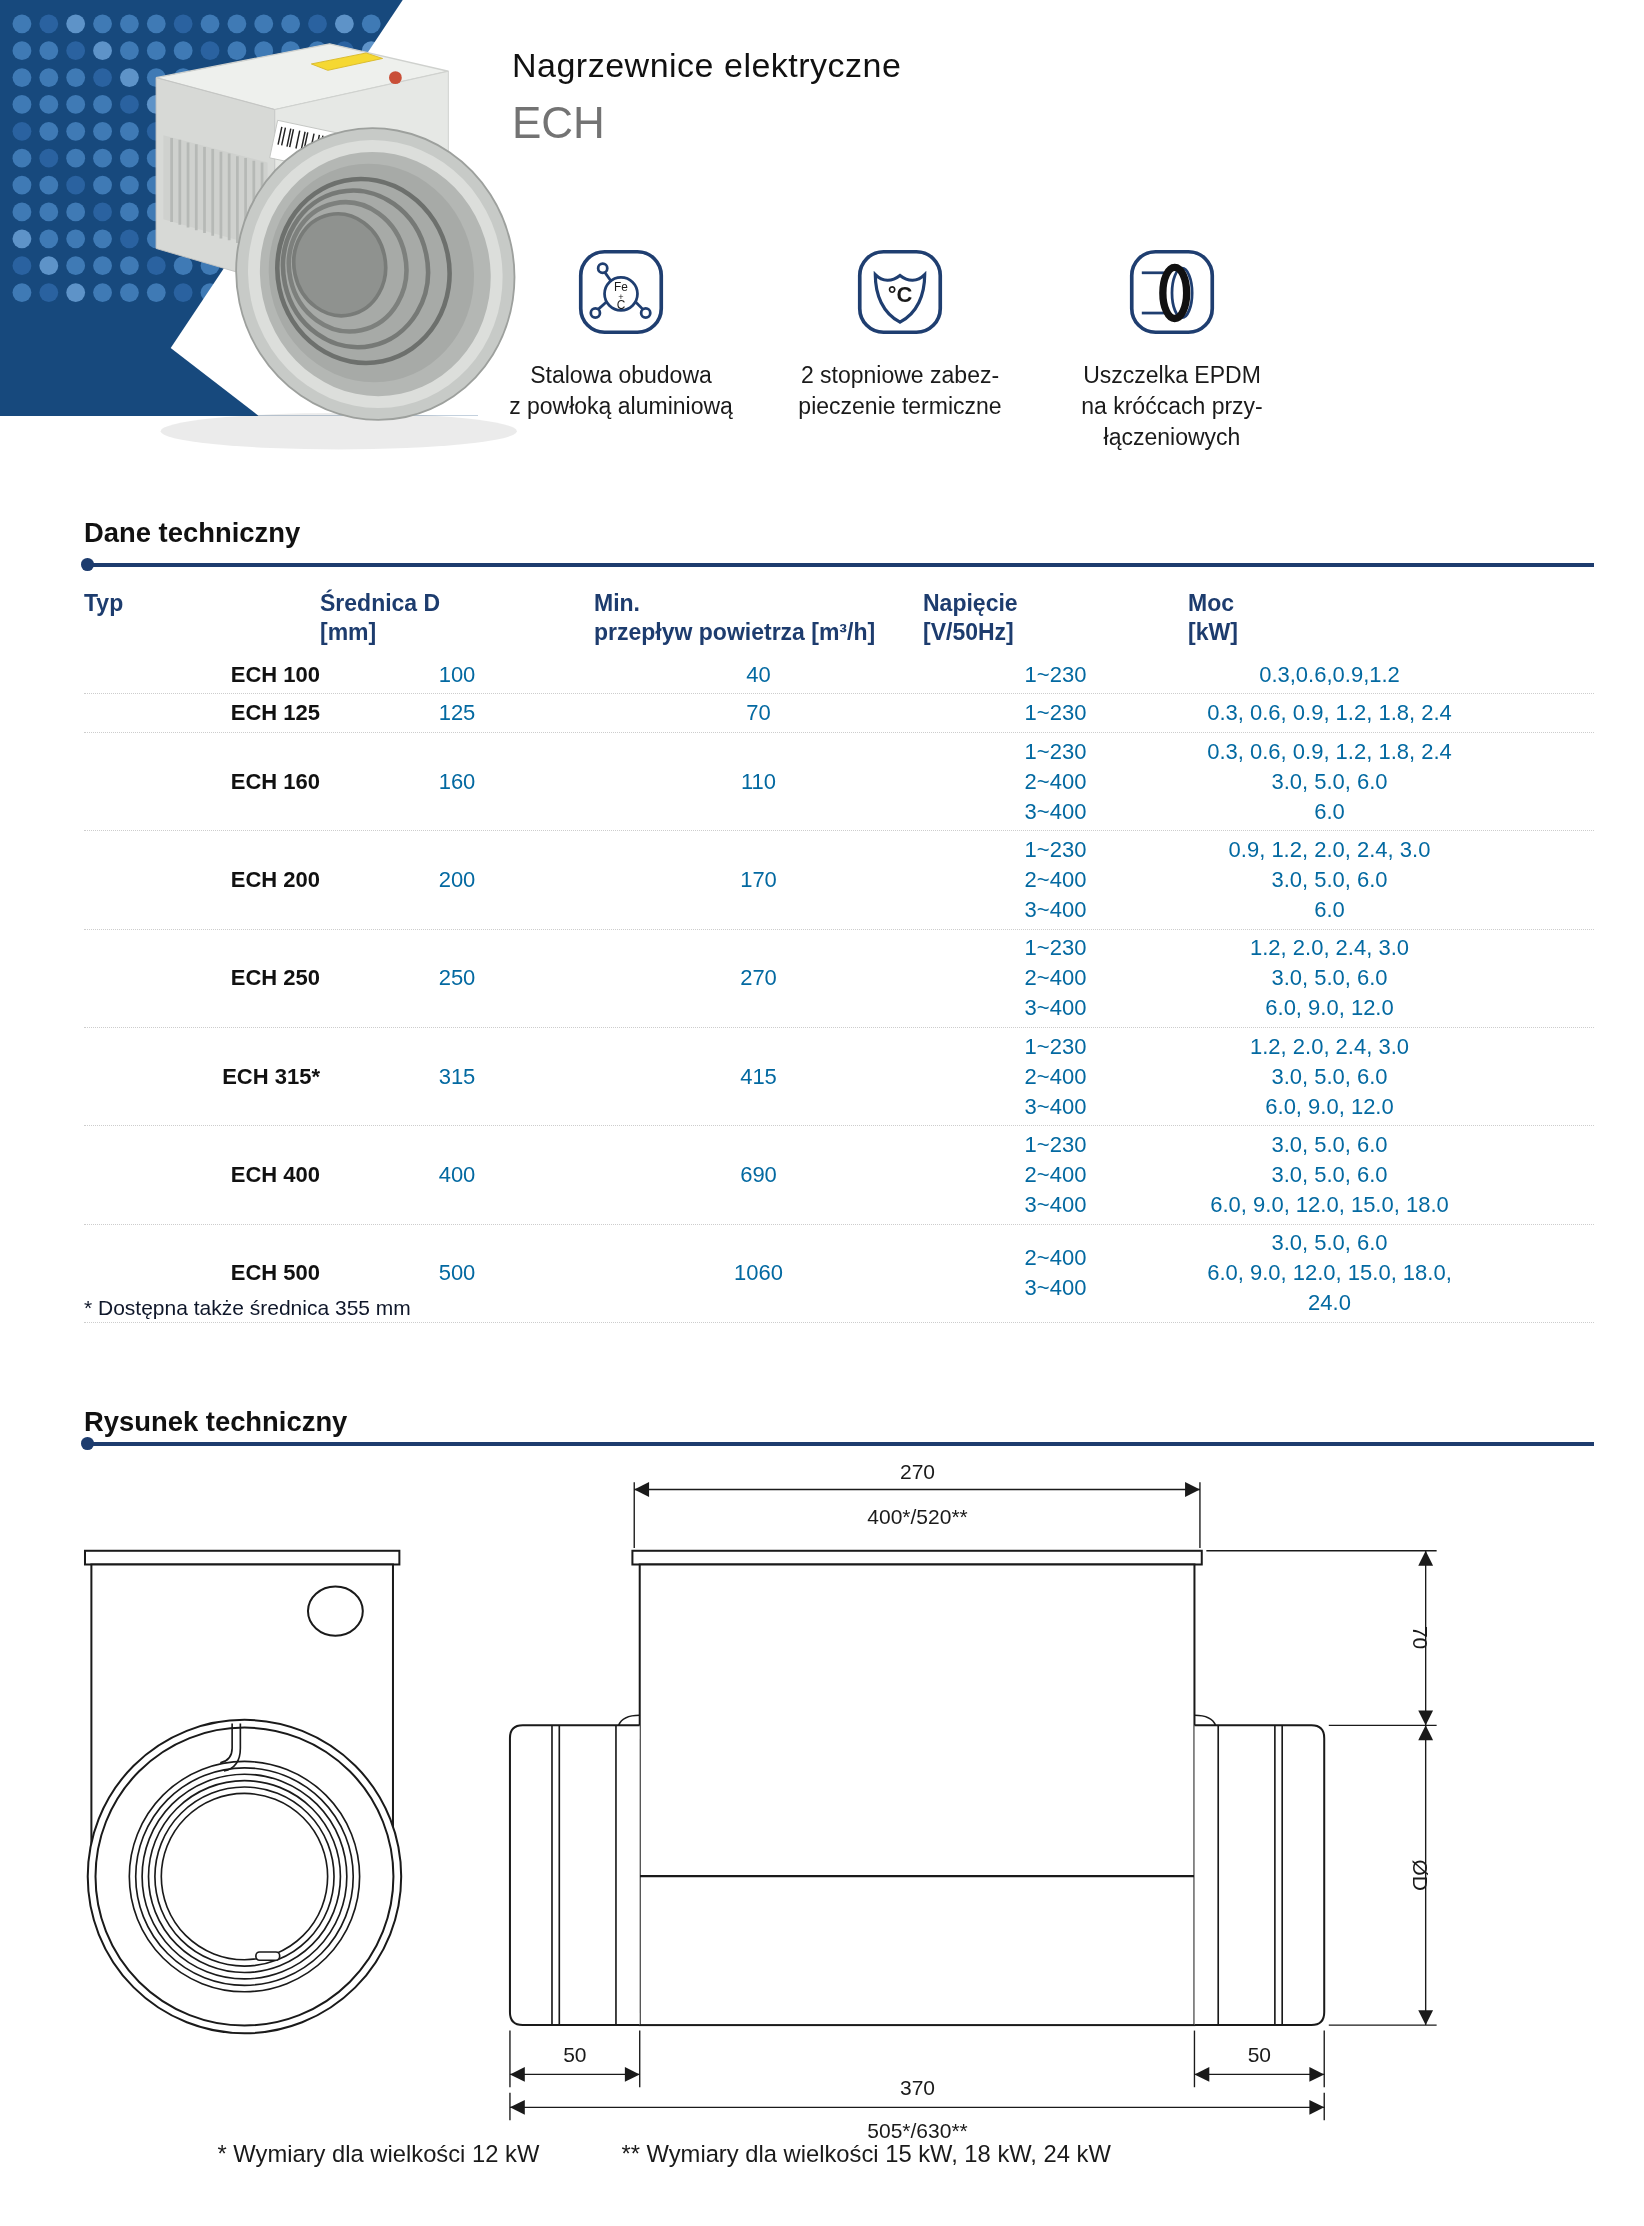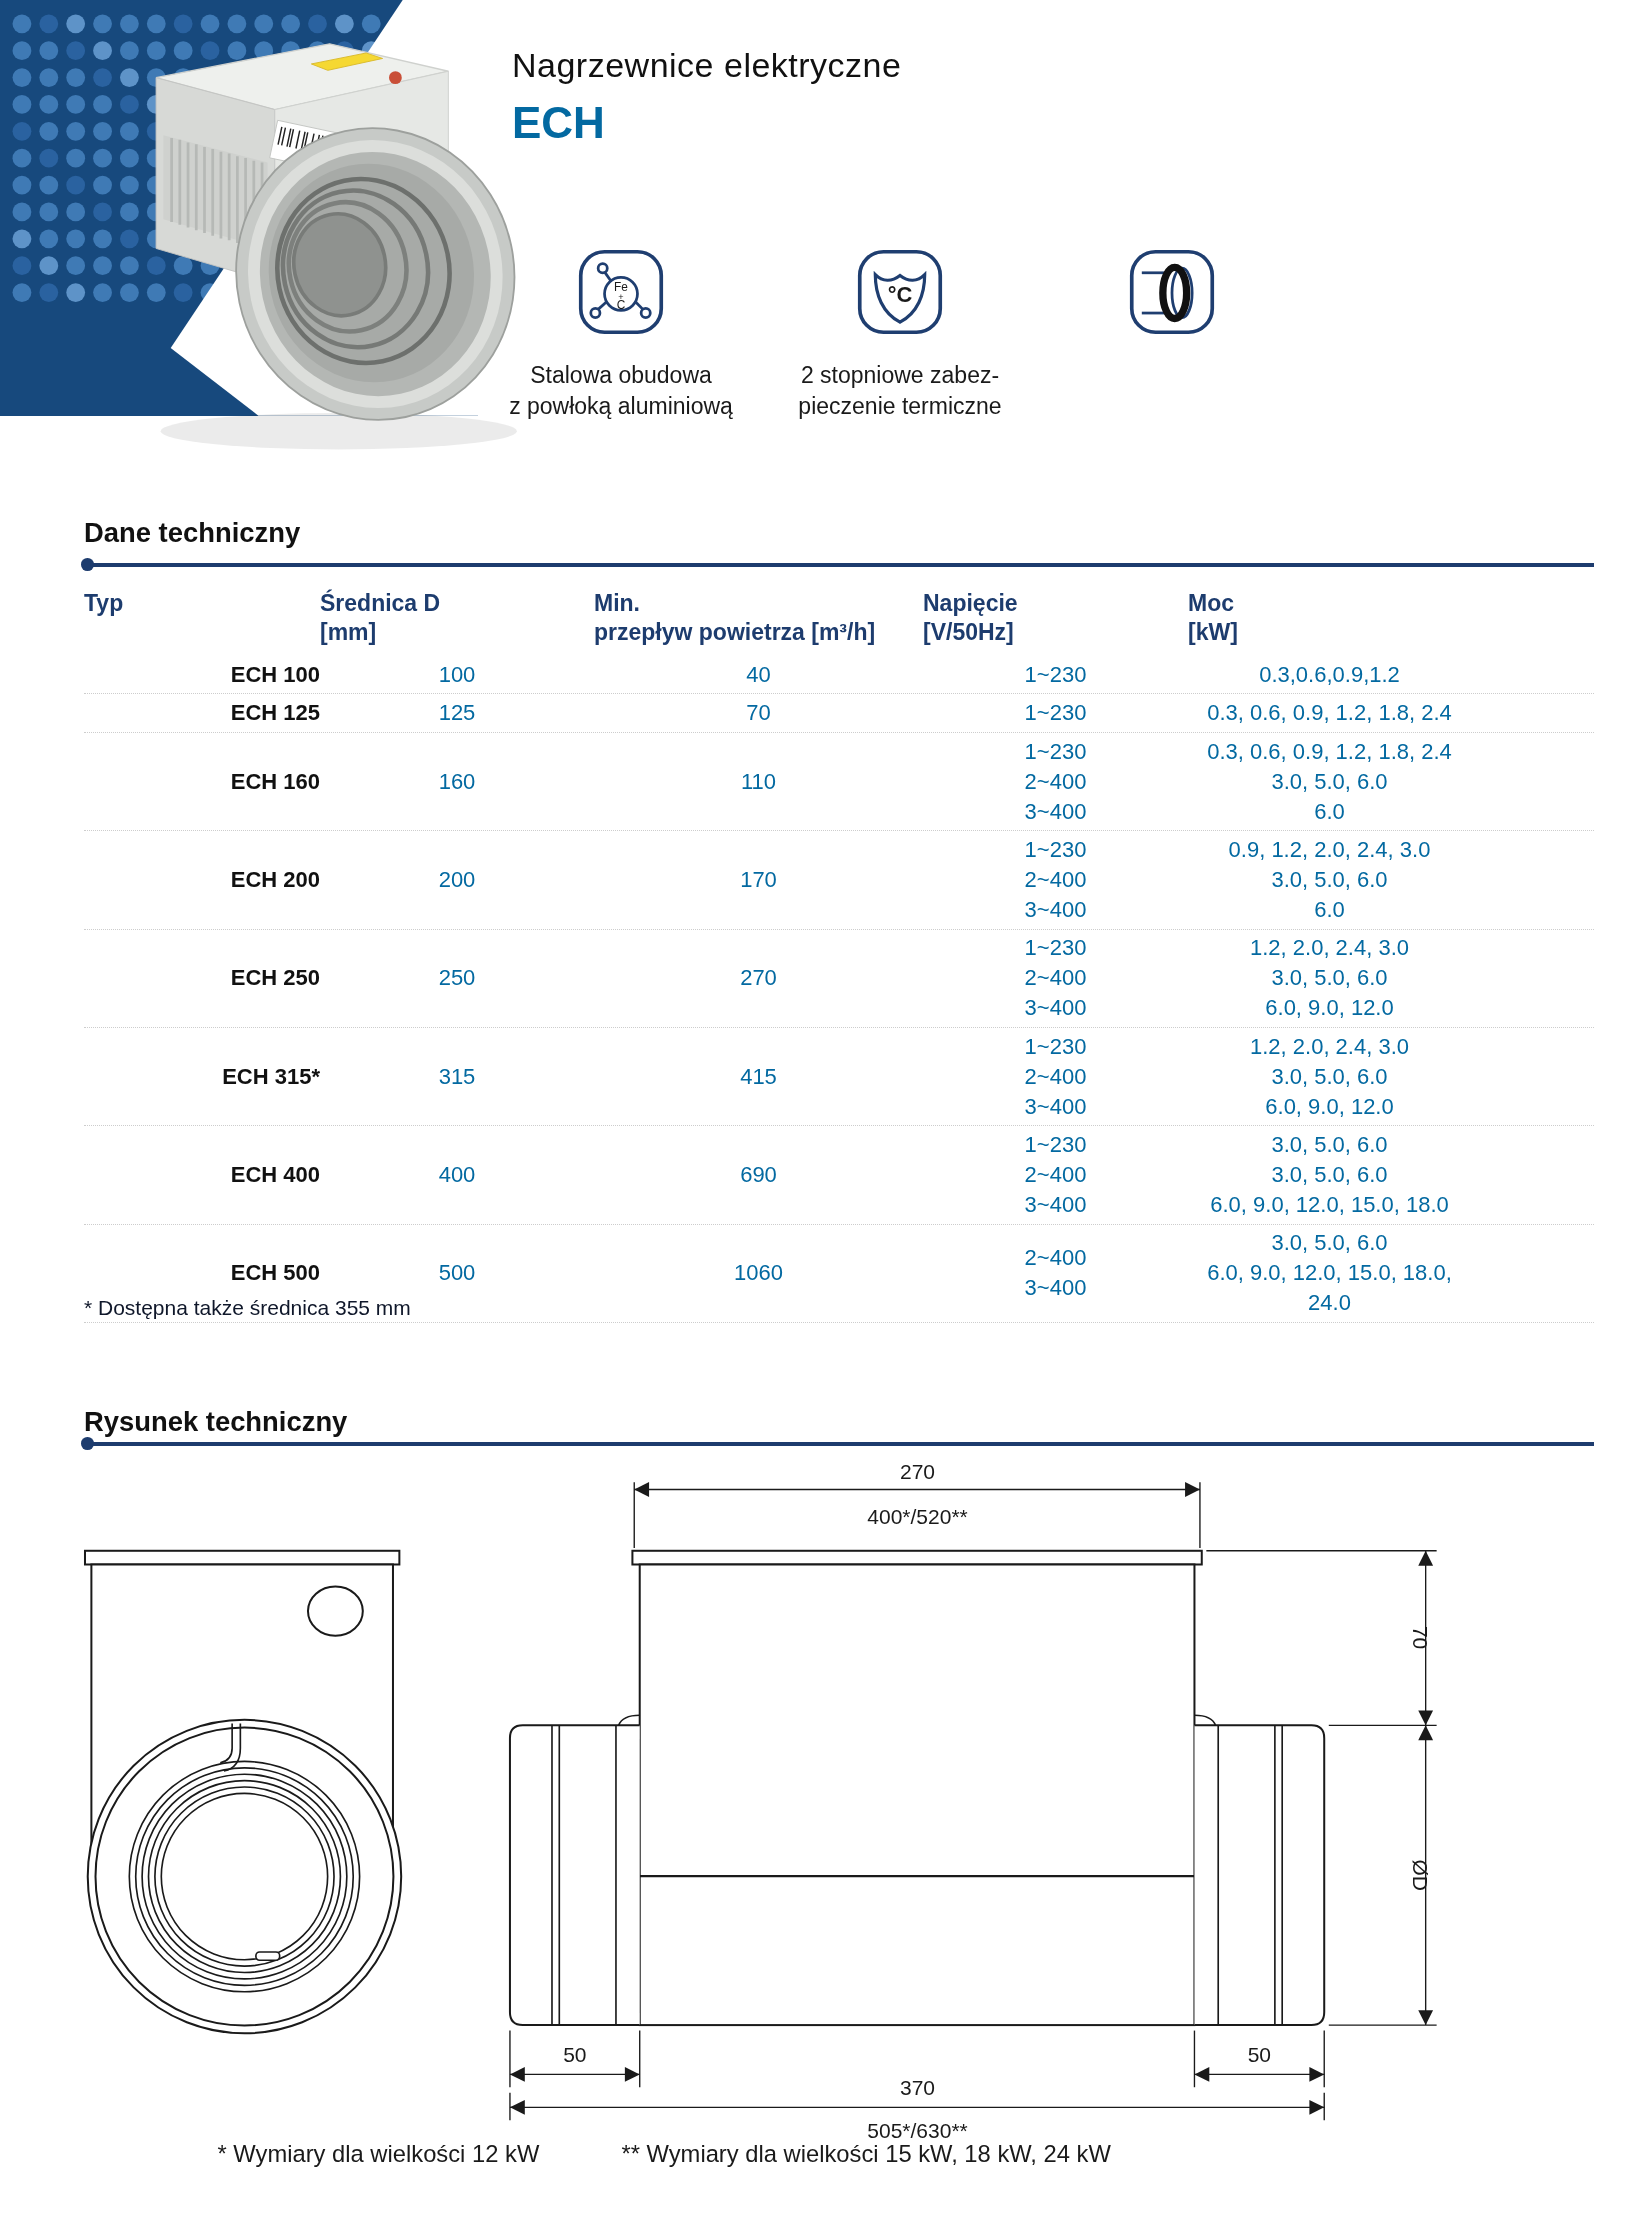--- a/index.html
+++ b/index.html
@@ -13,7 +13,7 @@
   .photo-svg{position:absolute;left:37px;top:0;width:567px;height:475px;}
   .title-block{position:absolute;left:512px;top:46px;}
   .title-line{font-size:34px;font-weight:400;letter-spacing:0.5px;color:#111;}
-  .product-code{font-size:44px;font-weight:bold;margin-top:12.8px;color:#0369a1;}
+  .product-code{font-size:44px;font-weight:normal;margin-top:12.8px;color:#737373;}
   
   .feature{position:absolute;top:249px;width:274px;text-align:center;}
   .feature .ficon{display:inline-block;width:86px;height:86px;}

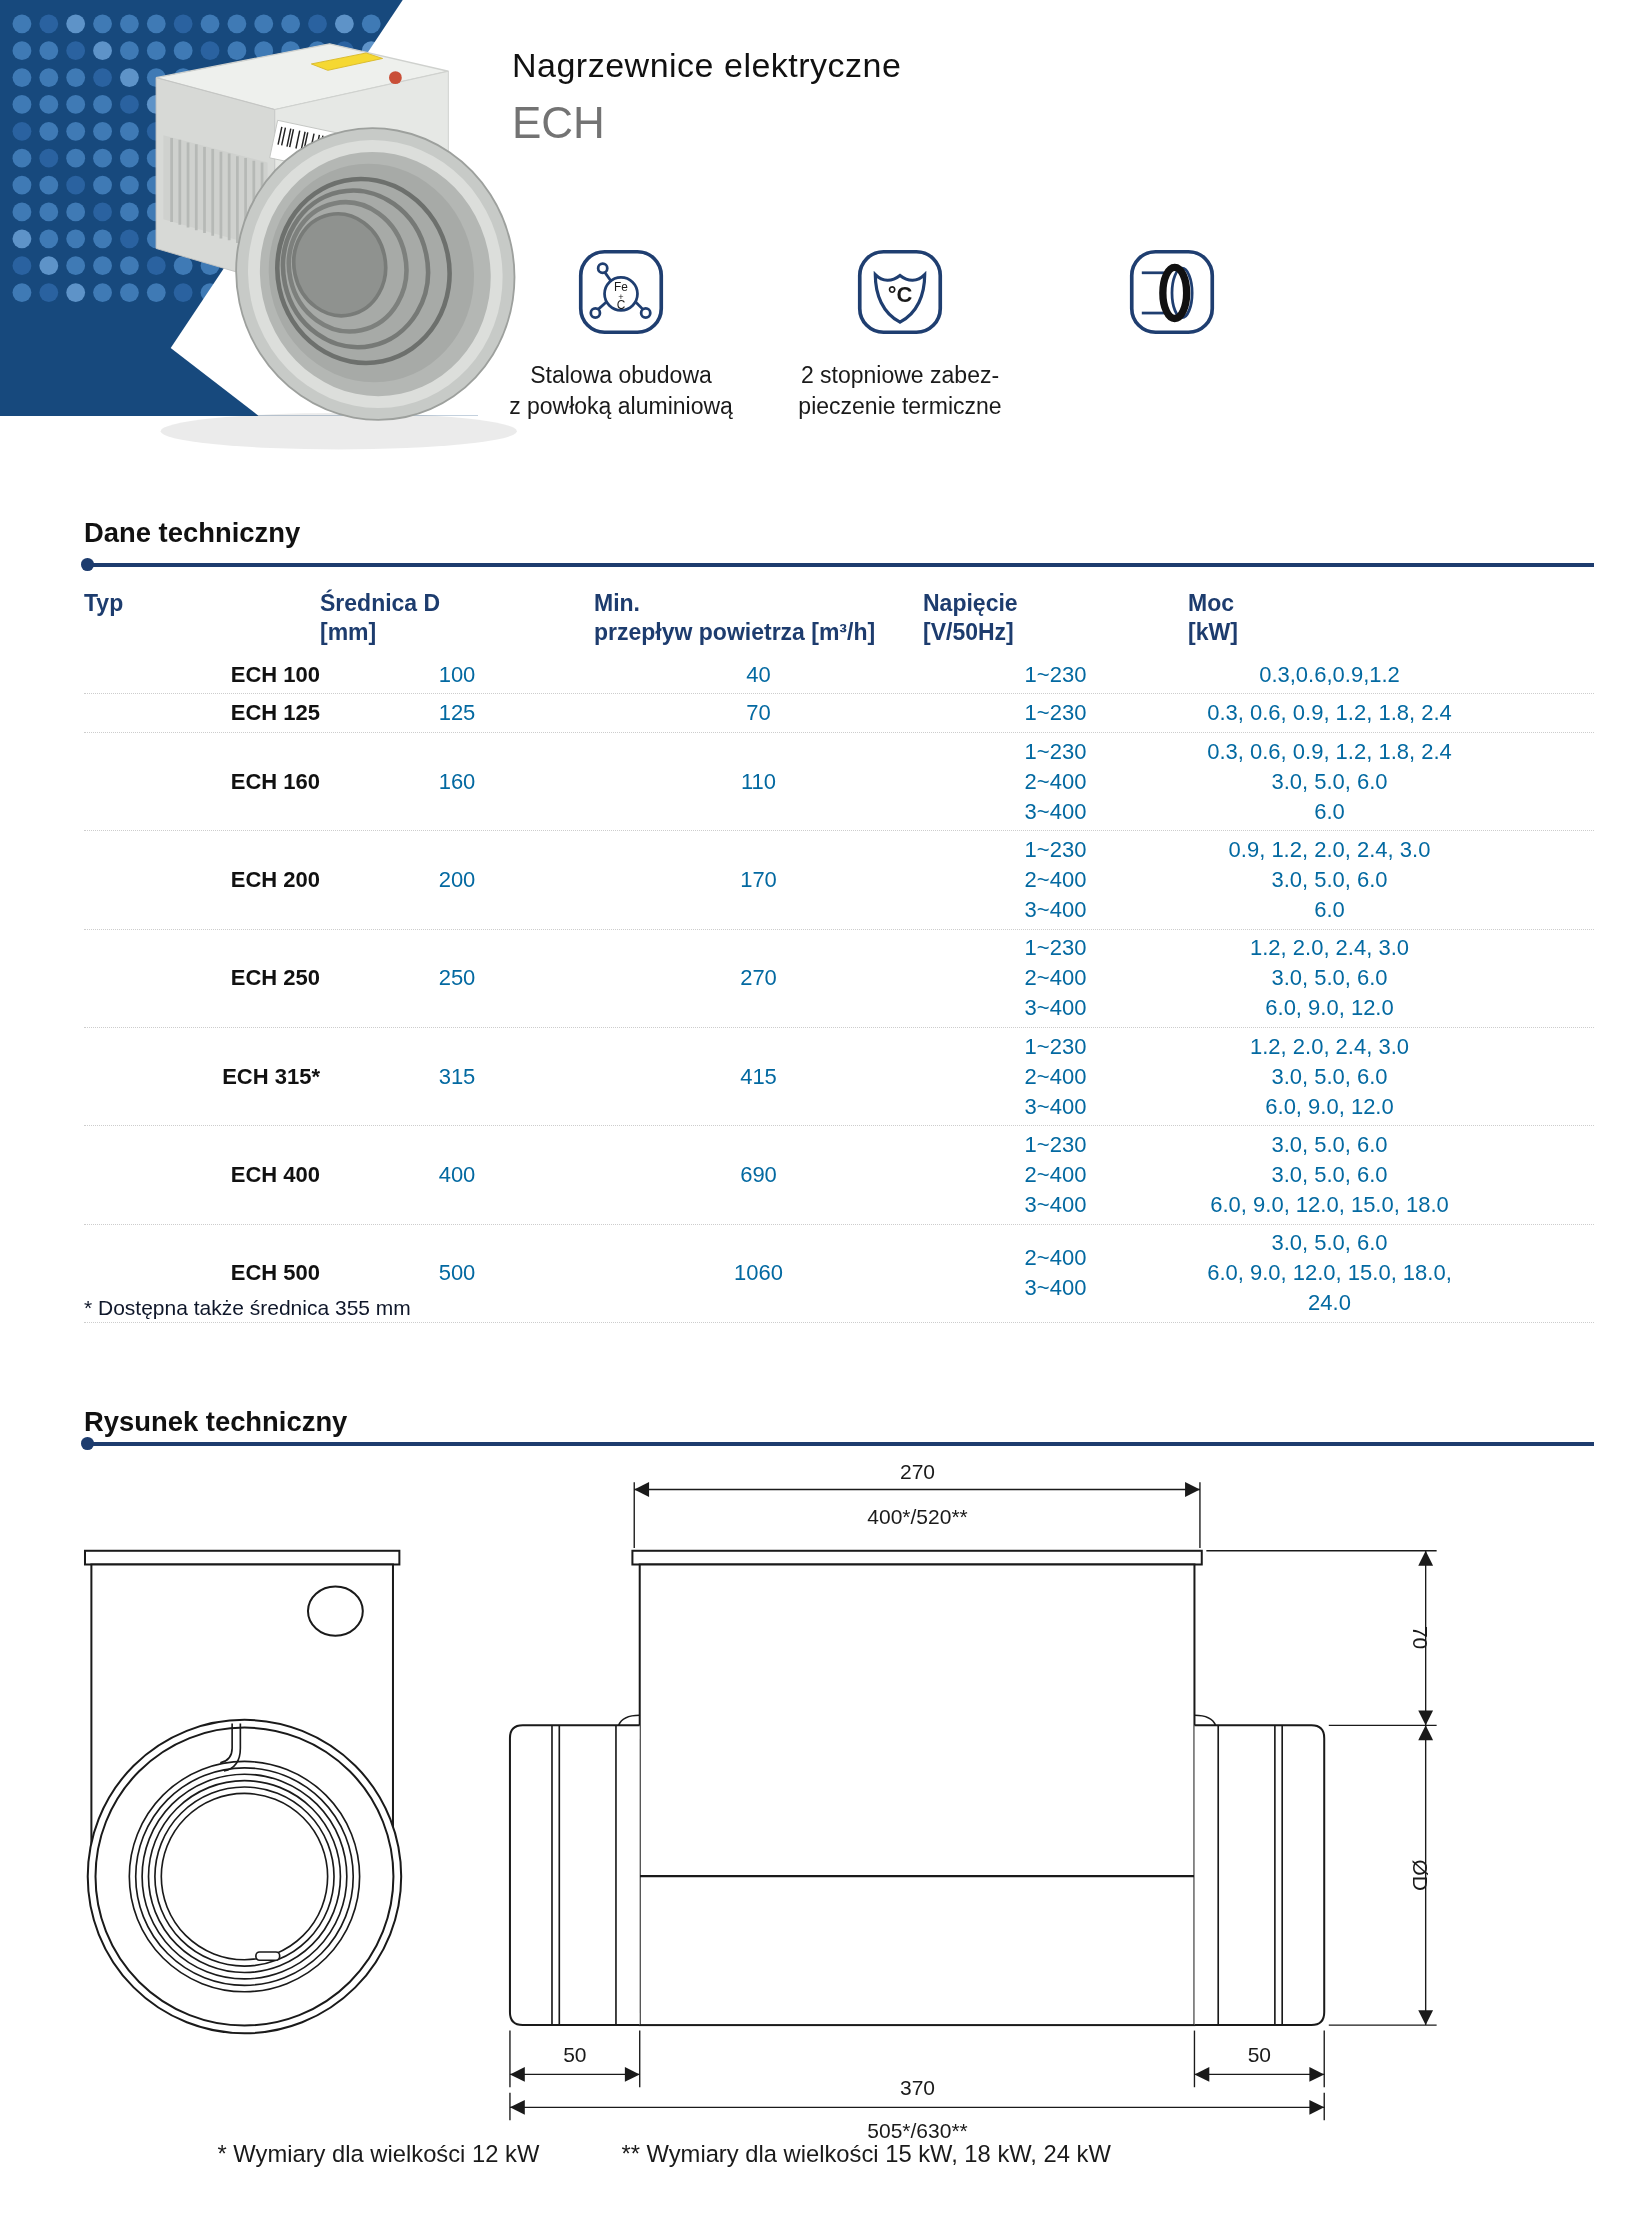--- a/index.html
+++ b/index.html
@@ -303,6 +303,11 @@
       <ellipse cx="50" cy="48" rx="13" ry="28" fill="none" stroke="#111111" stroke-width="8"></ellipse>
     </svg>
   </span>
+  <div class="cap">
+    <div>Uszczelka EPDM</div>
+    <div>na króćcach przy-</div>
+    <div>łączeniowych</div>
+  </div>
 </div>
 
 <div class="sec-head" id="head-dane">Dane techniczny</div>

